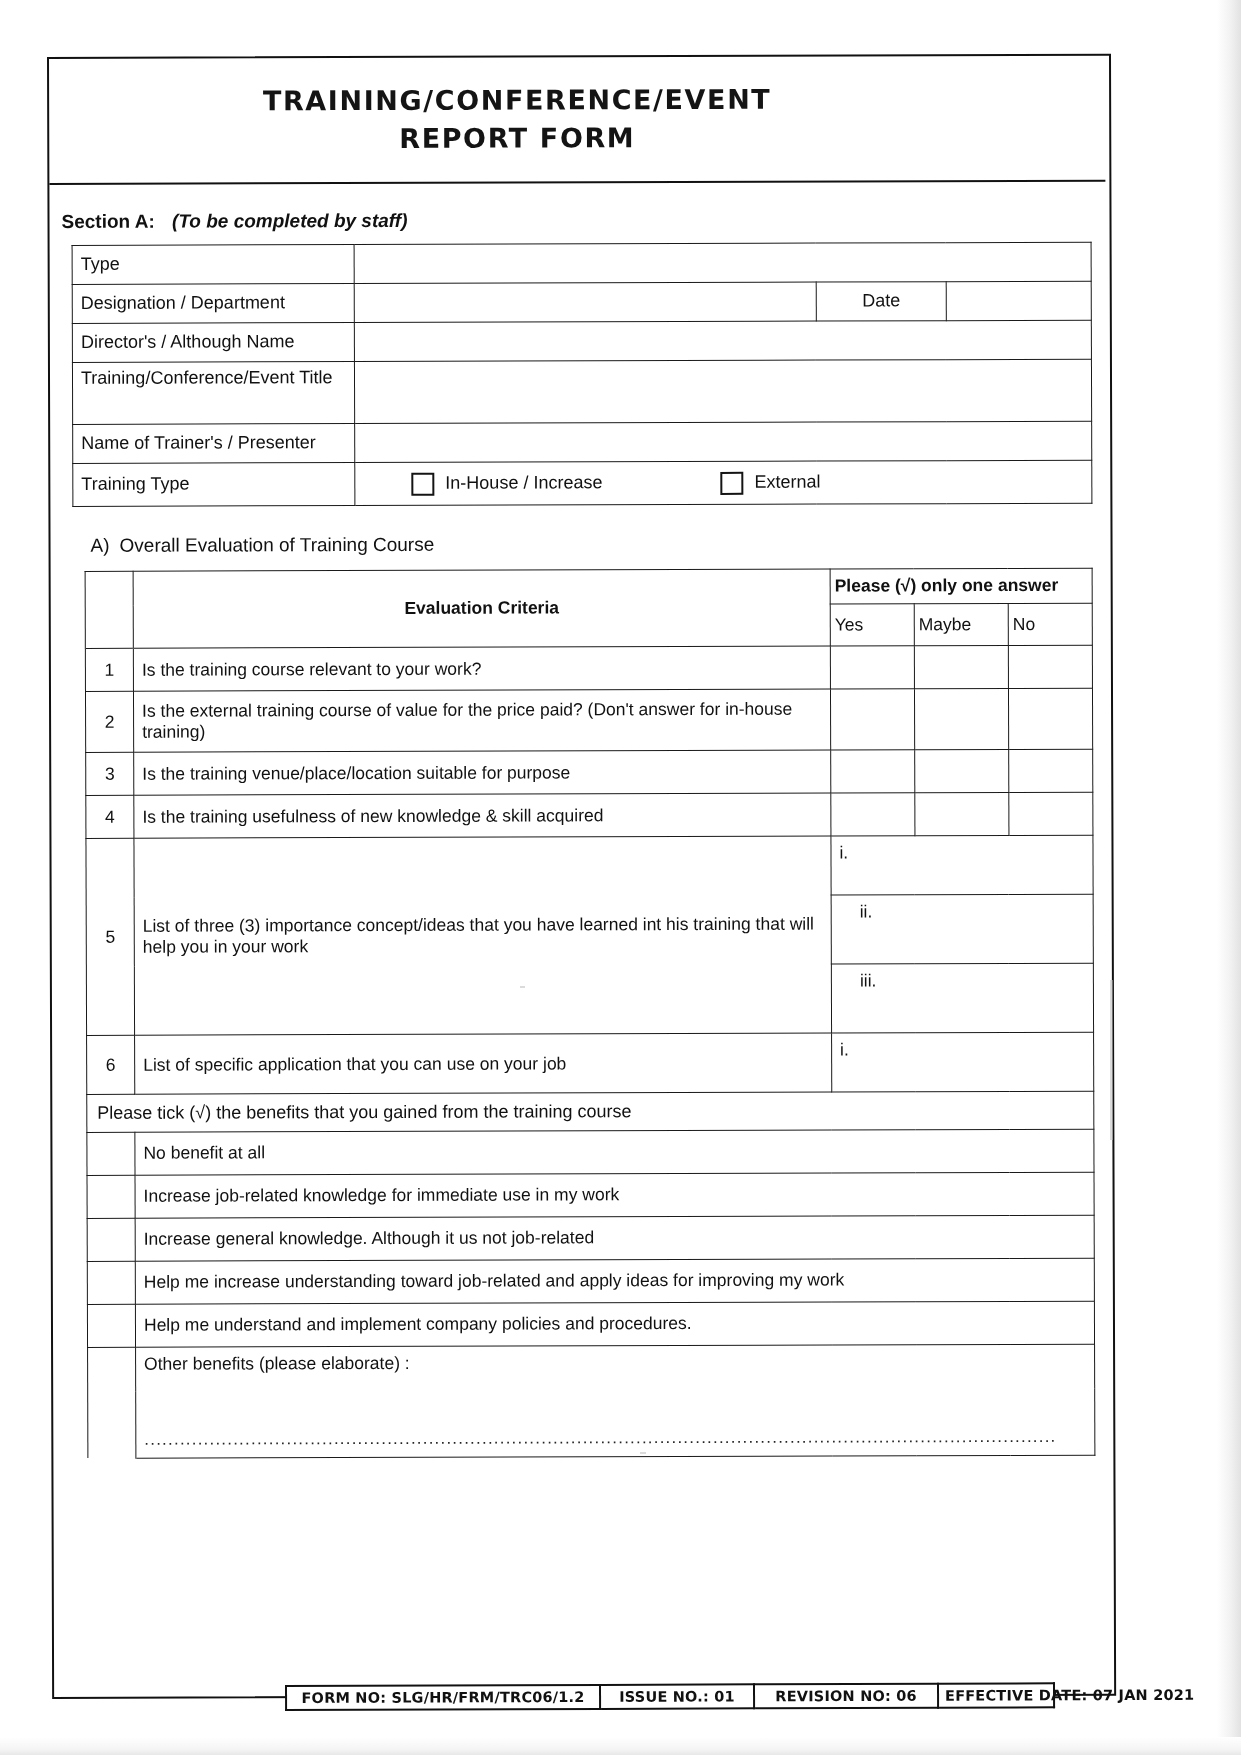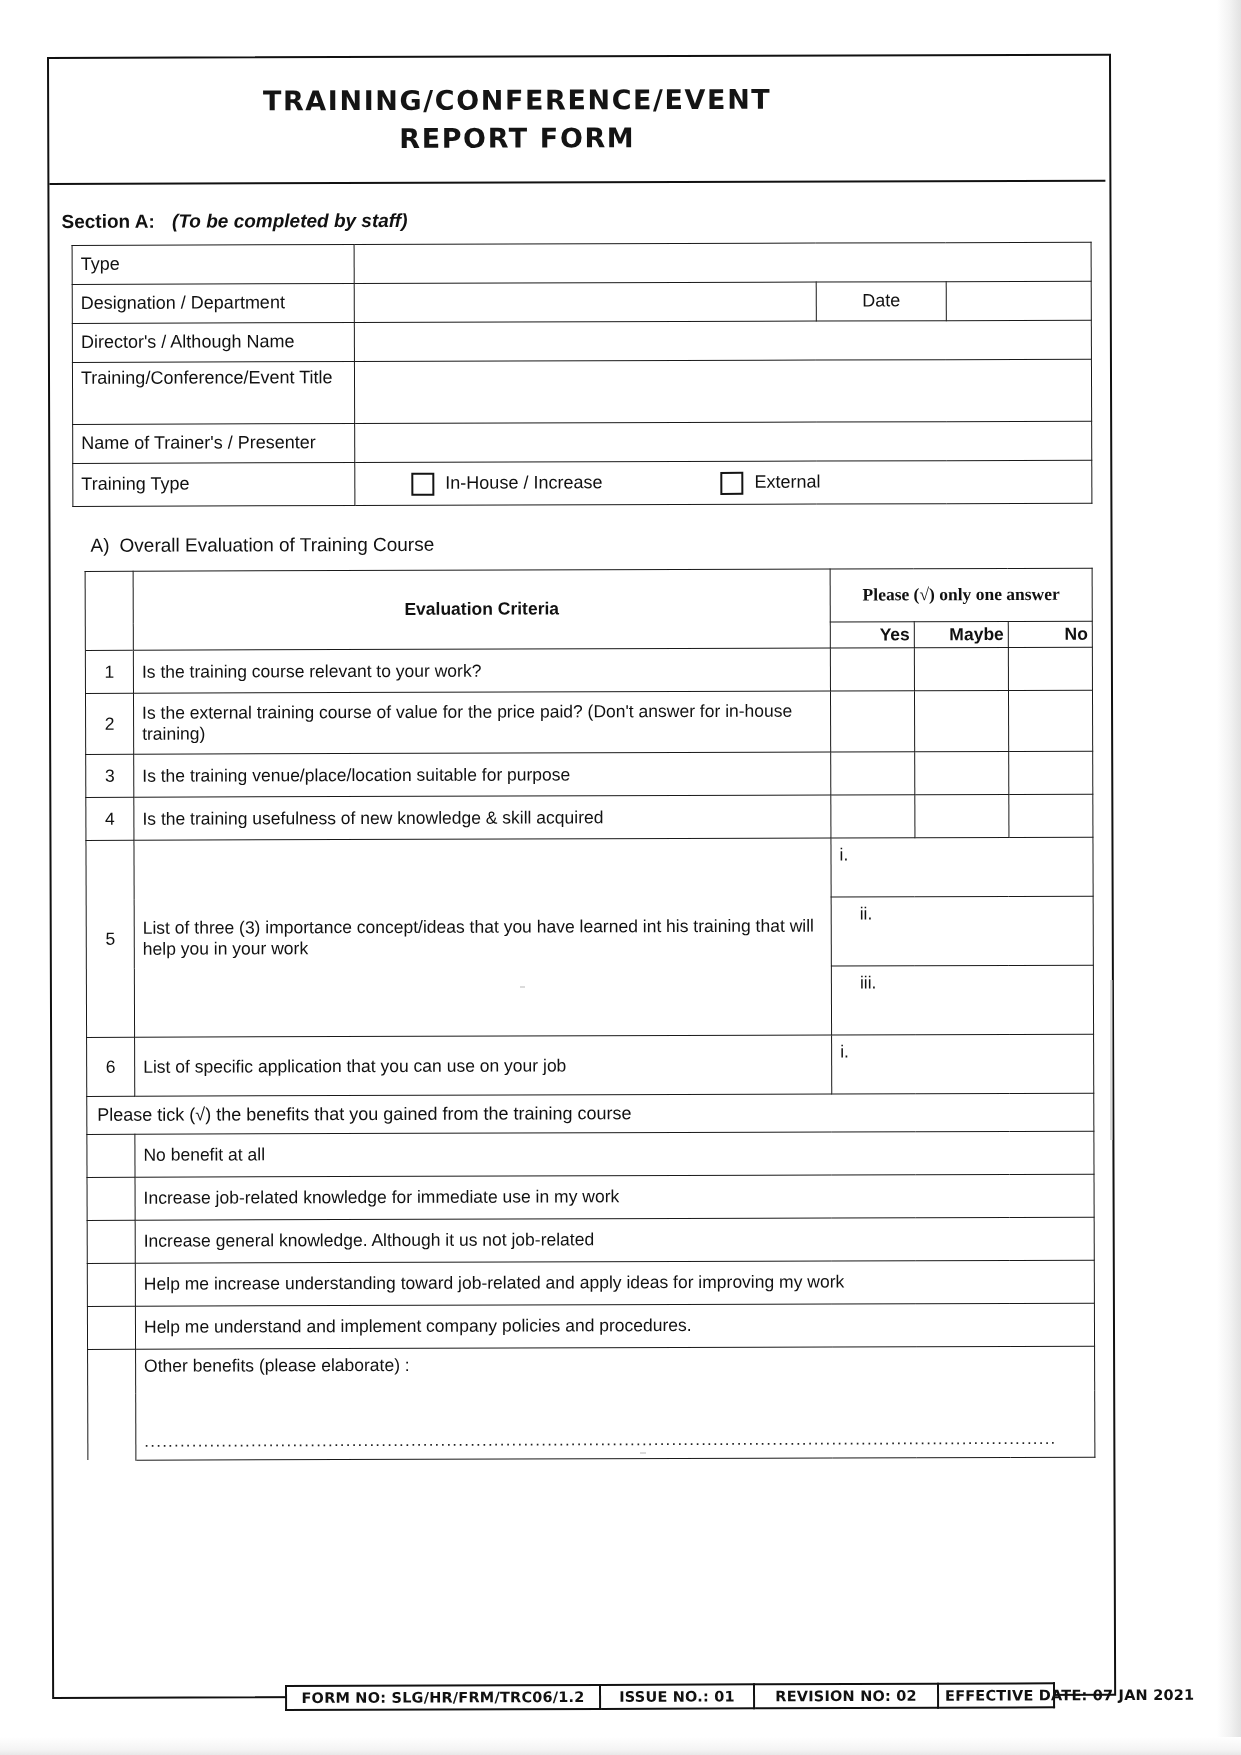--- a/index.html
+++ b/index.html
@@ -188,12 +188,10 @@
   }
   .col-num   { width: 48px;  text-align: center; }
   .th-ans-group {
-    text-align: center;
     font-weight: bold;
     font-size: 18px;
     line-height: 1.28;
-    padding: 15px 4px;
-    font-family: Liberation Serif, serif;
+    padding: 6px 4px;
   }
   .th-crit {
     text-align: center;

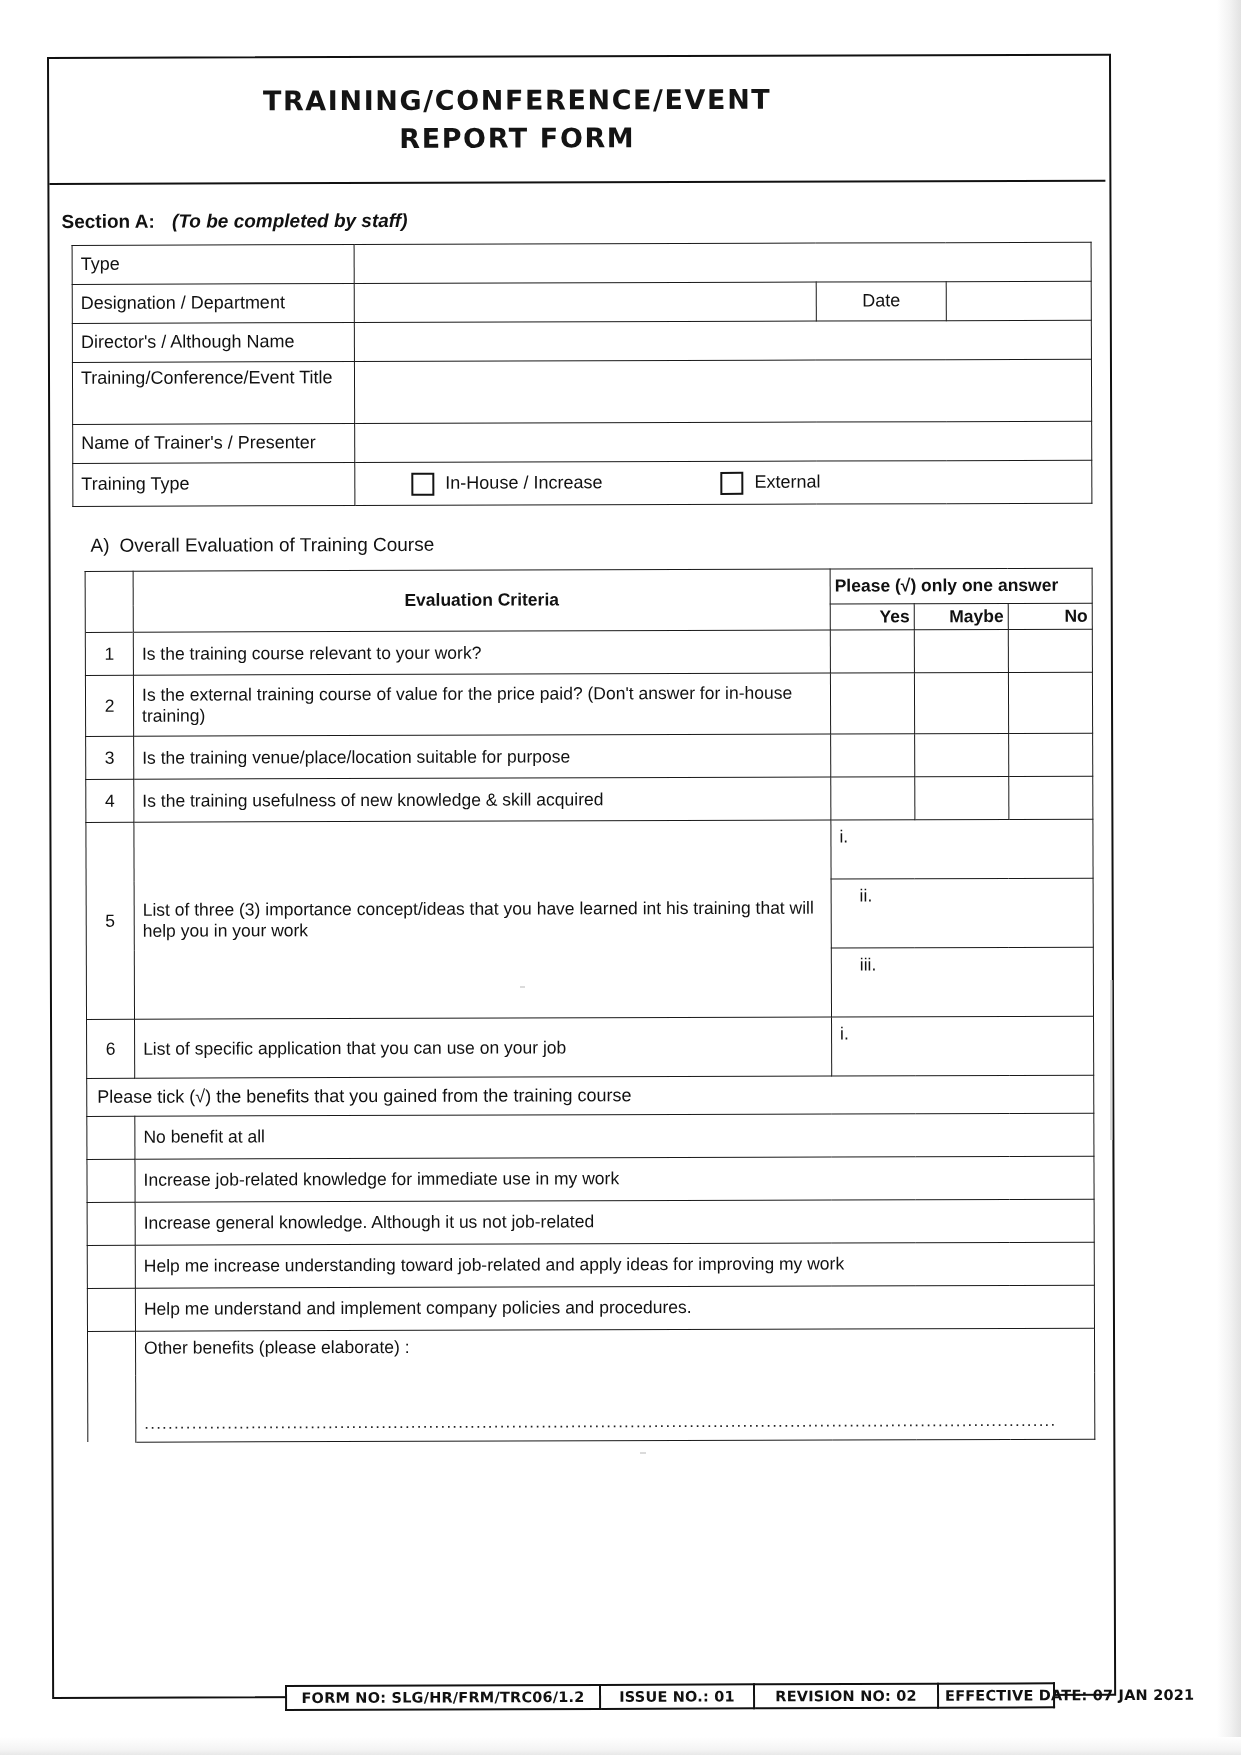--- a/index.html
+++ b/index.html
@@ -200,10 +200,10 @@
     vertical-align: middle;
   }
   .th-yn {
-    text-align: right;
-    font-weight: bold;
+    text-align: left;
+    font-weight: normal;
     font-size: 18px;
-    padding: 2px 4px;
+    padding: 10px 4px;
   }
   .row-q td { height: 34px; }
   .row-q .q2 { height: 52px; vertical-align: middle; }

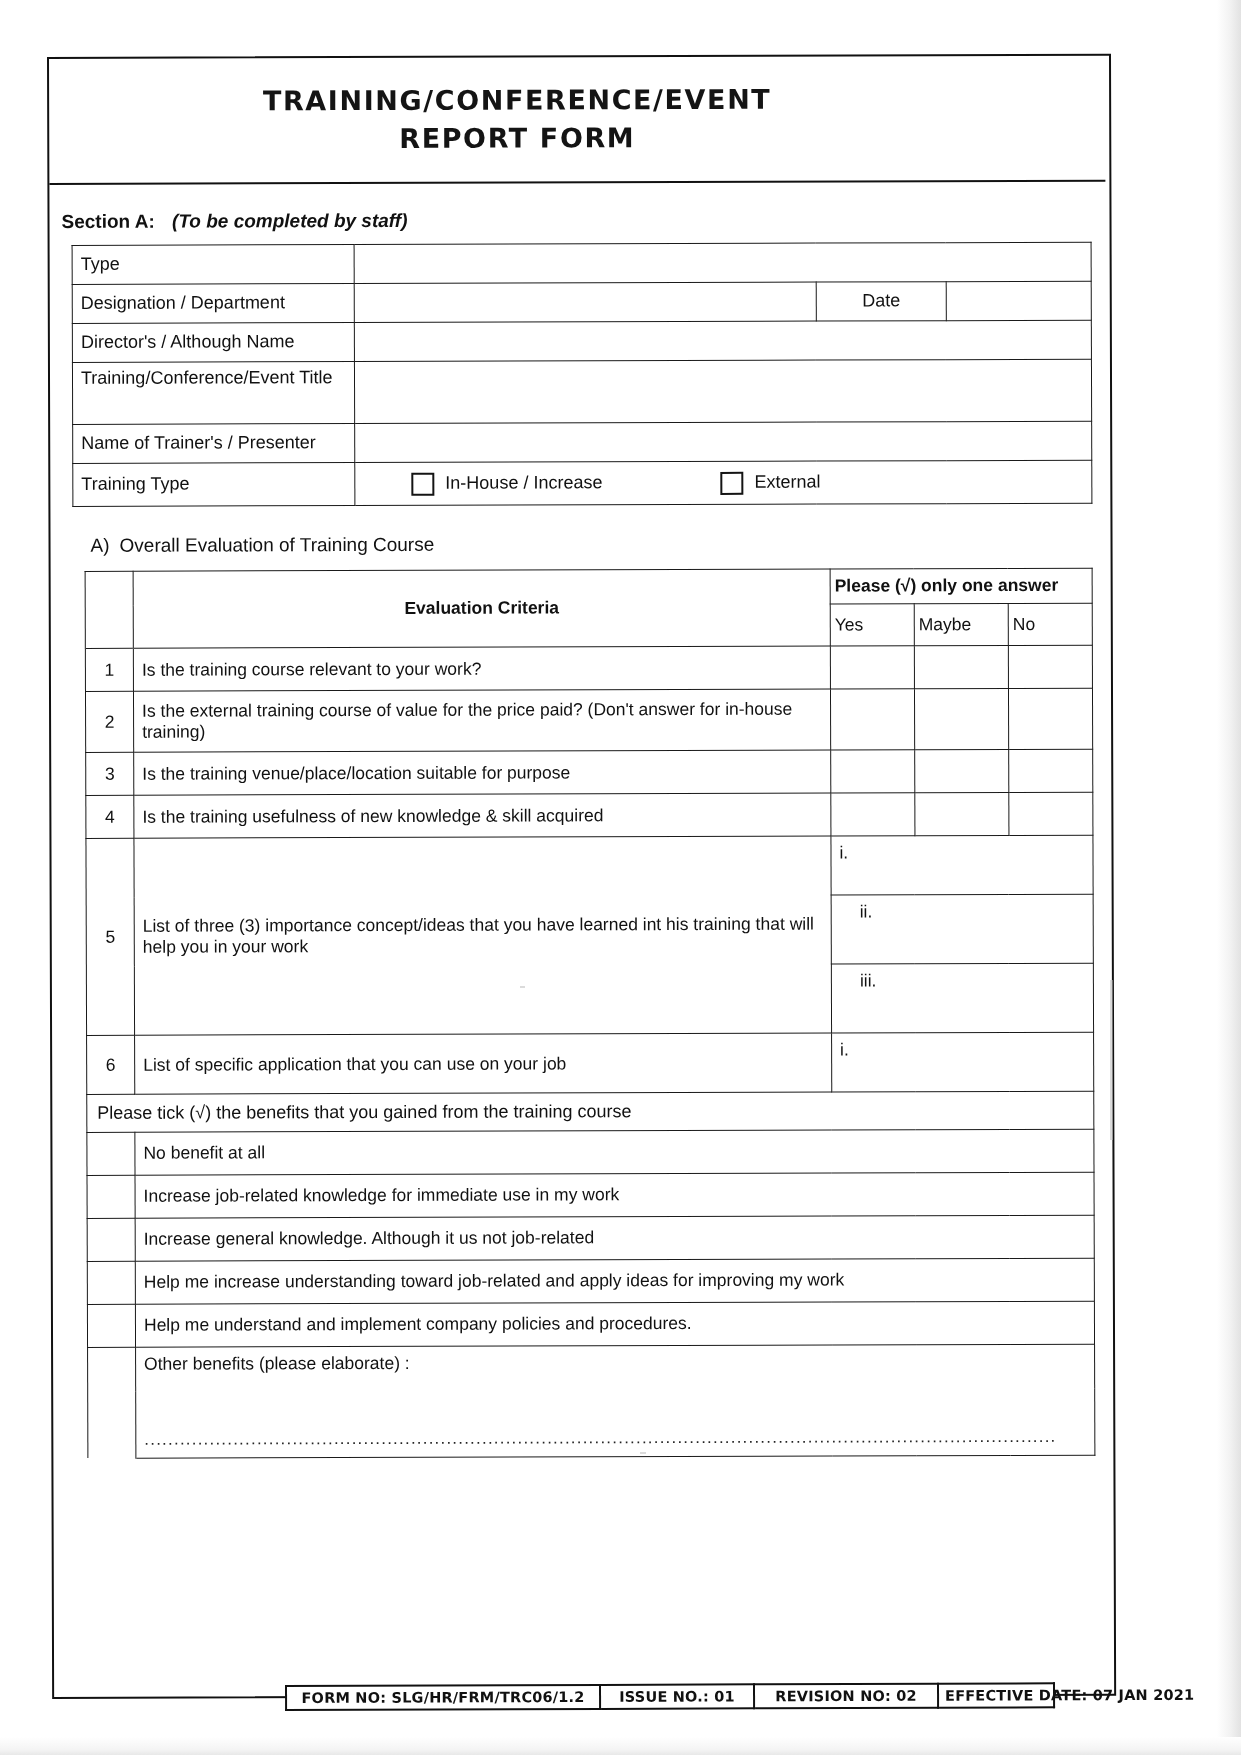--- a/index.html
+++ b/index.html
@@ -488,7 +488,7 @@
         <tr>
           <td class="f-form">FORM NO: SLG/HR/FRM/TRC06/1.2</td>
           <td class="f-issue">ISSUE NO.: 01</td>
-          <td class="f-rev">REVISION NO: 02</td>
+          <td class="f-rev">REVISION NO: 06</td>
           <td class="f-eff">EFFECTIVE DATE: 07 JAN 2021</td>
         </tr>
       </tbody>

